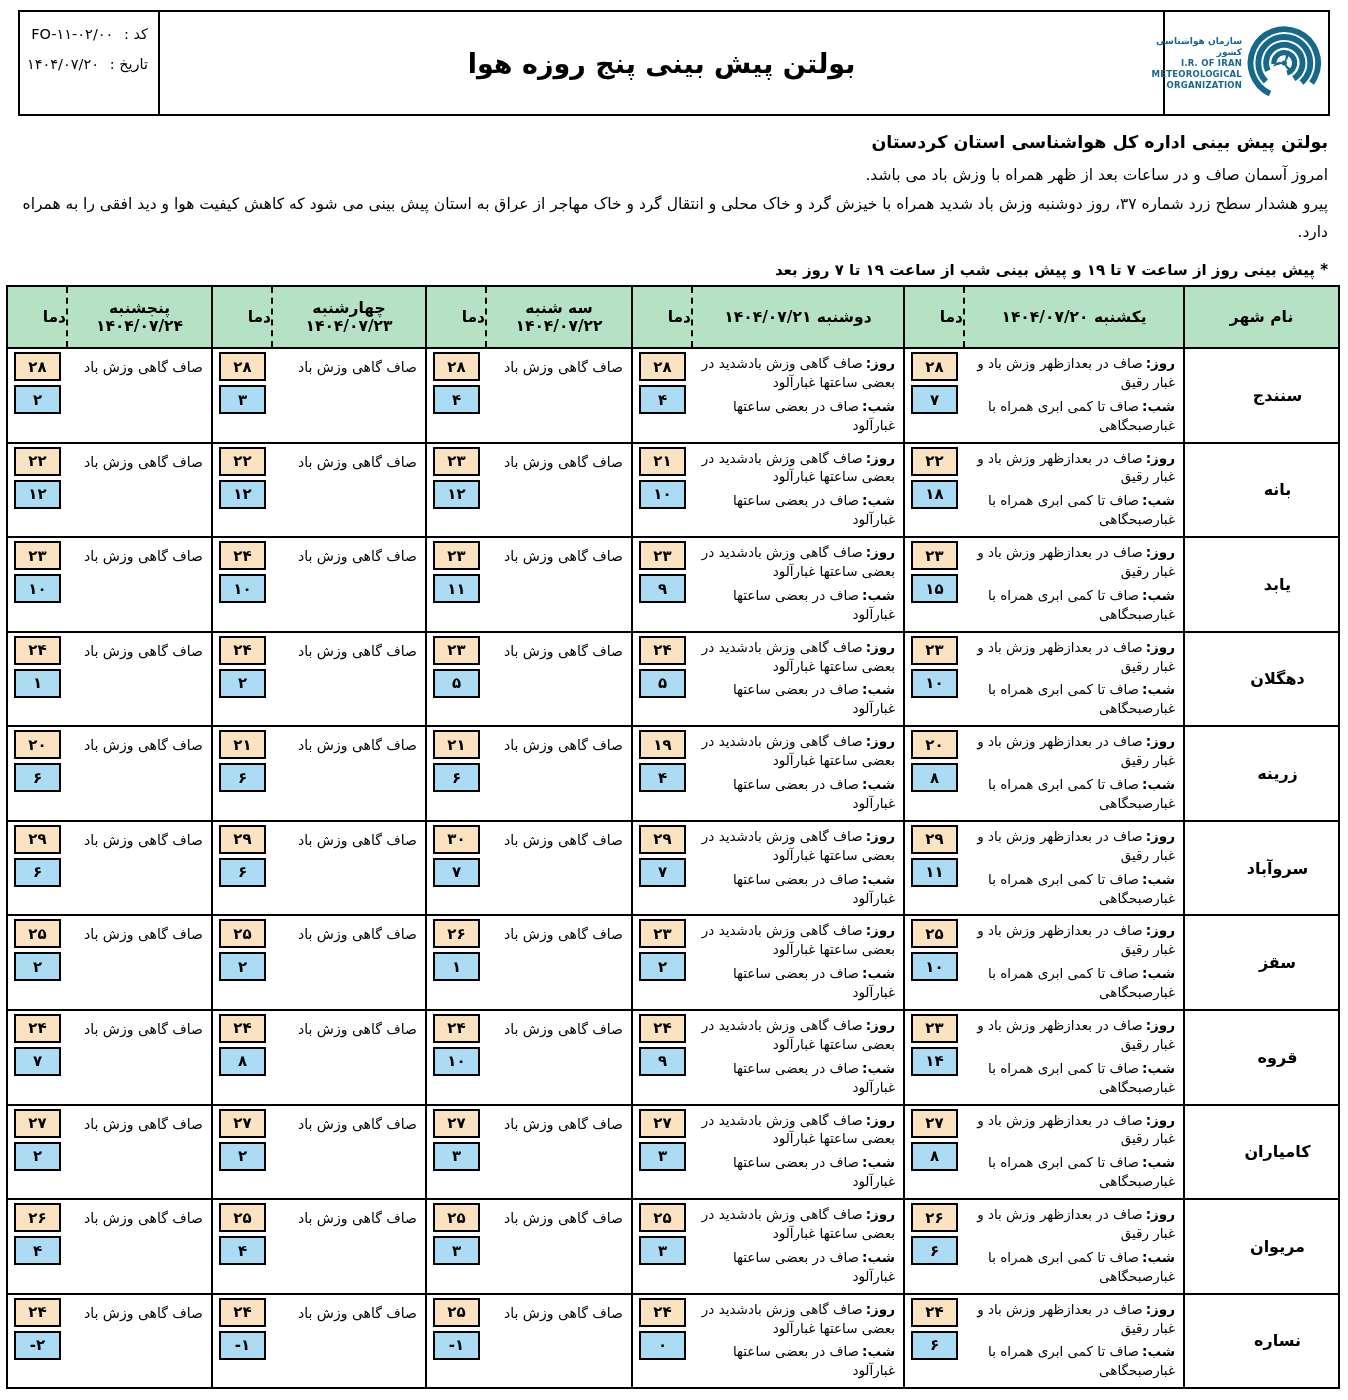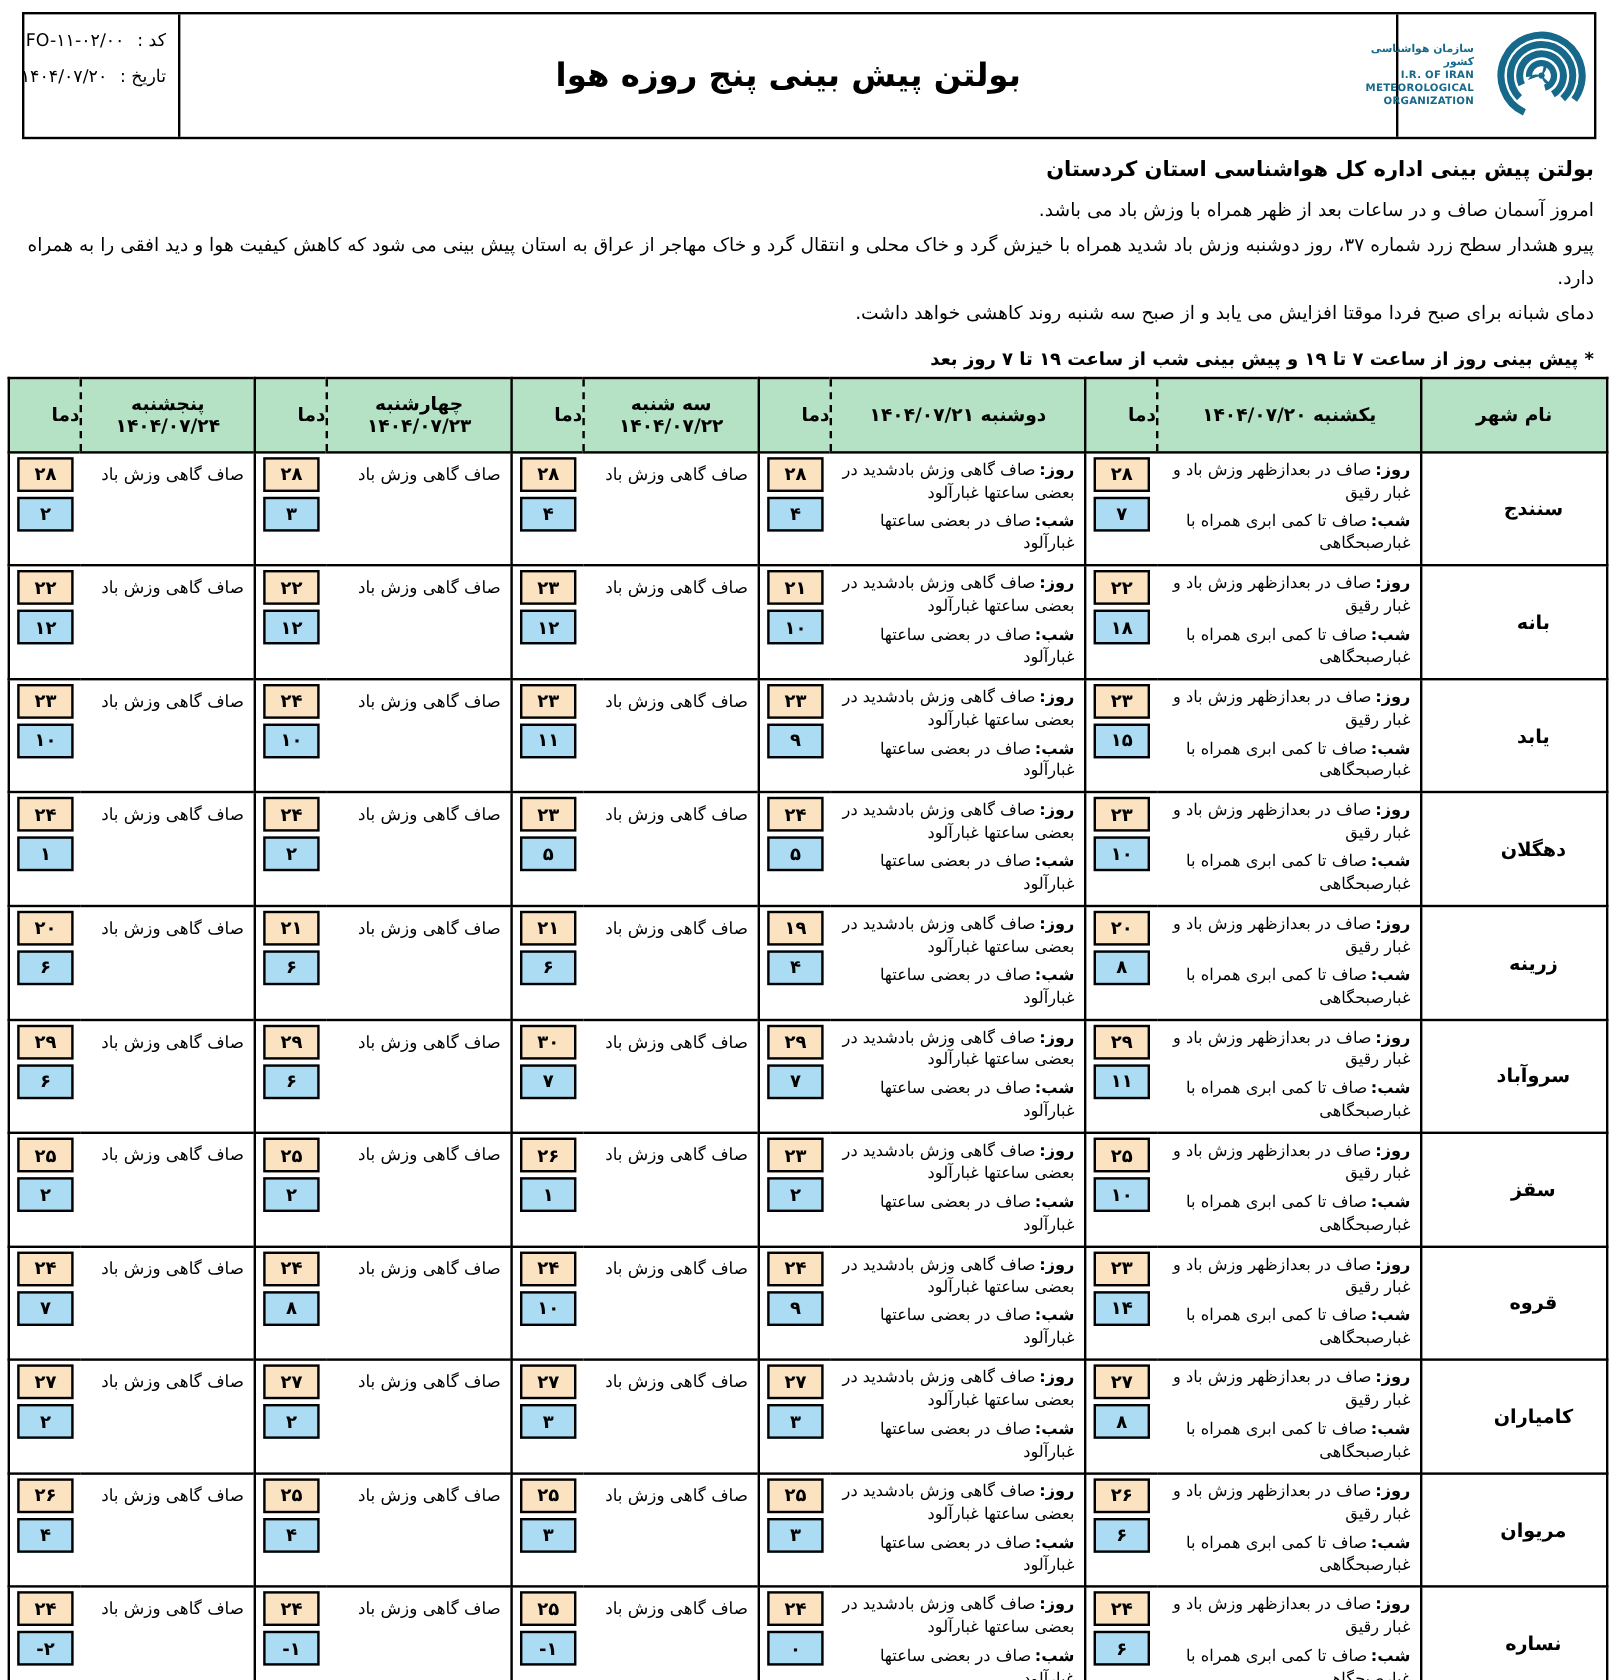--- a/index.html
+++ b/index.html
@@ -18,7 +18,7 @@
     border:2px solid #000; height:106px;
   }
   .lh-codebox {
-    width:130px; border-right:2px solid #000; padding:14px 10px 0 6px;
+    width:140px; border-right:2px solid #000; padding:14px 10px 0 6px;
     direction:rtl; font-size:14.5px; display:flex; flex-direction:column; gap:14px;
   }
   .lh-line { white-space:nowrap; }

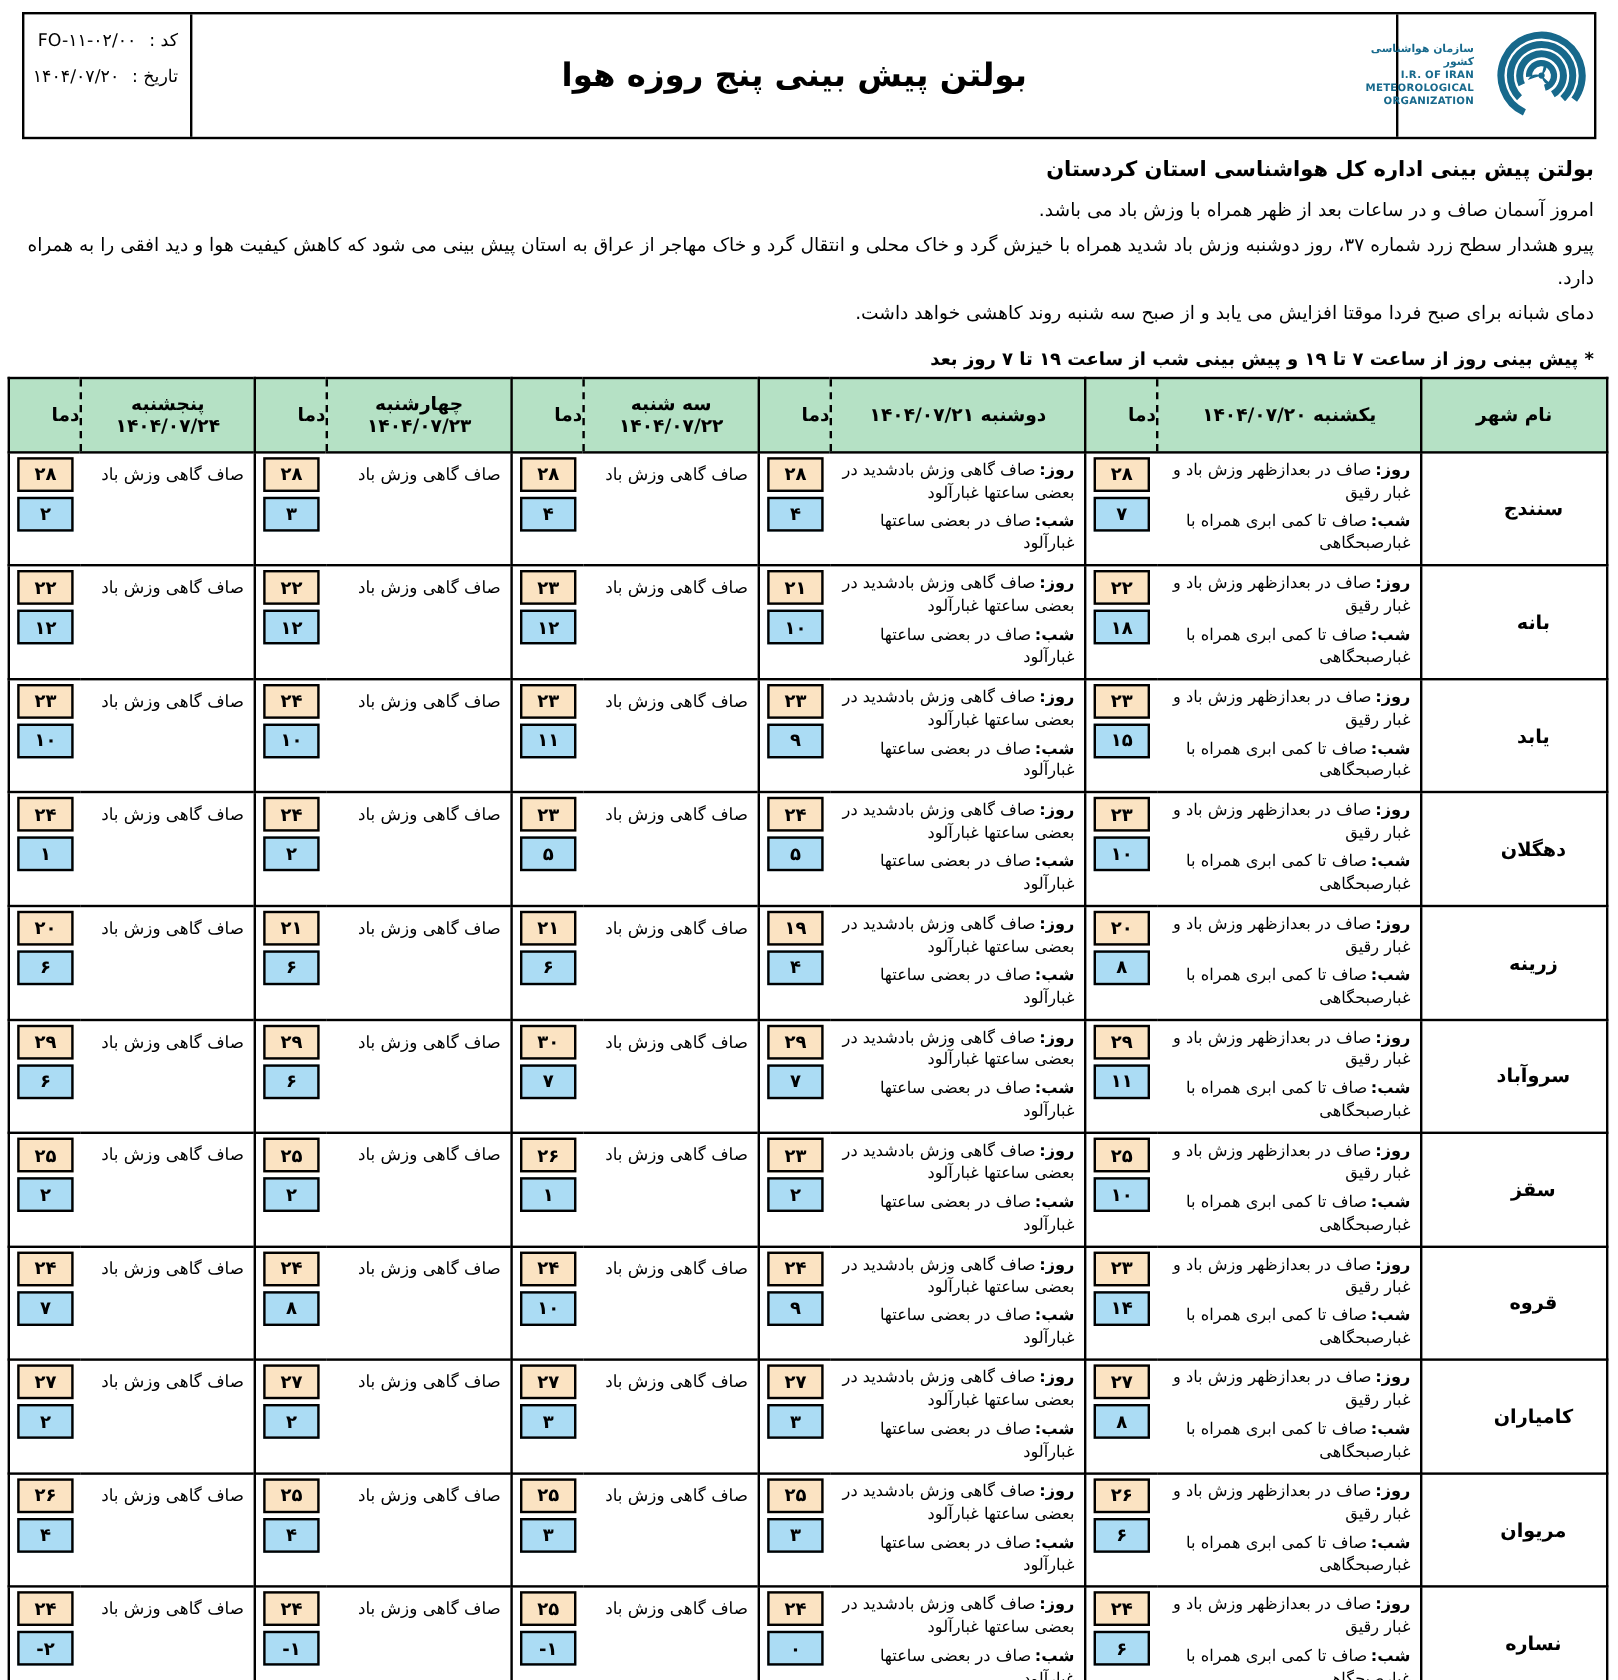--- a/index.html
+++ b/index.html
@@ -29,7 +29,7 @@
   }
   .lh-logo {
     width:165px; border-left:2px solid #000; display:flex;
-    align-items:center; justify-content:flex-end; gap:16px; padding:20px 6px;
+    align-items:center; justify-content:flex-end; gap:2px; padding:20px 6px;
   }
   .logo-text { text-align:right; color:var(--logo-teal); line-height:1.25; direction:ltr;}
   .logo-fa { font-size:9px; font-weight:bold; direction:rtl; }

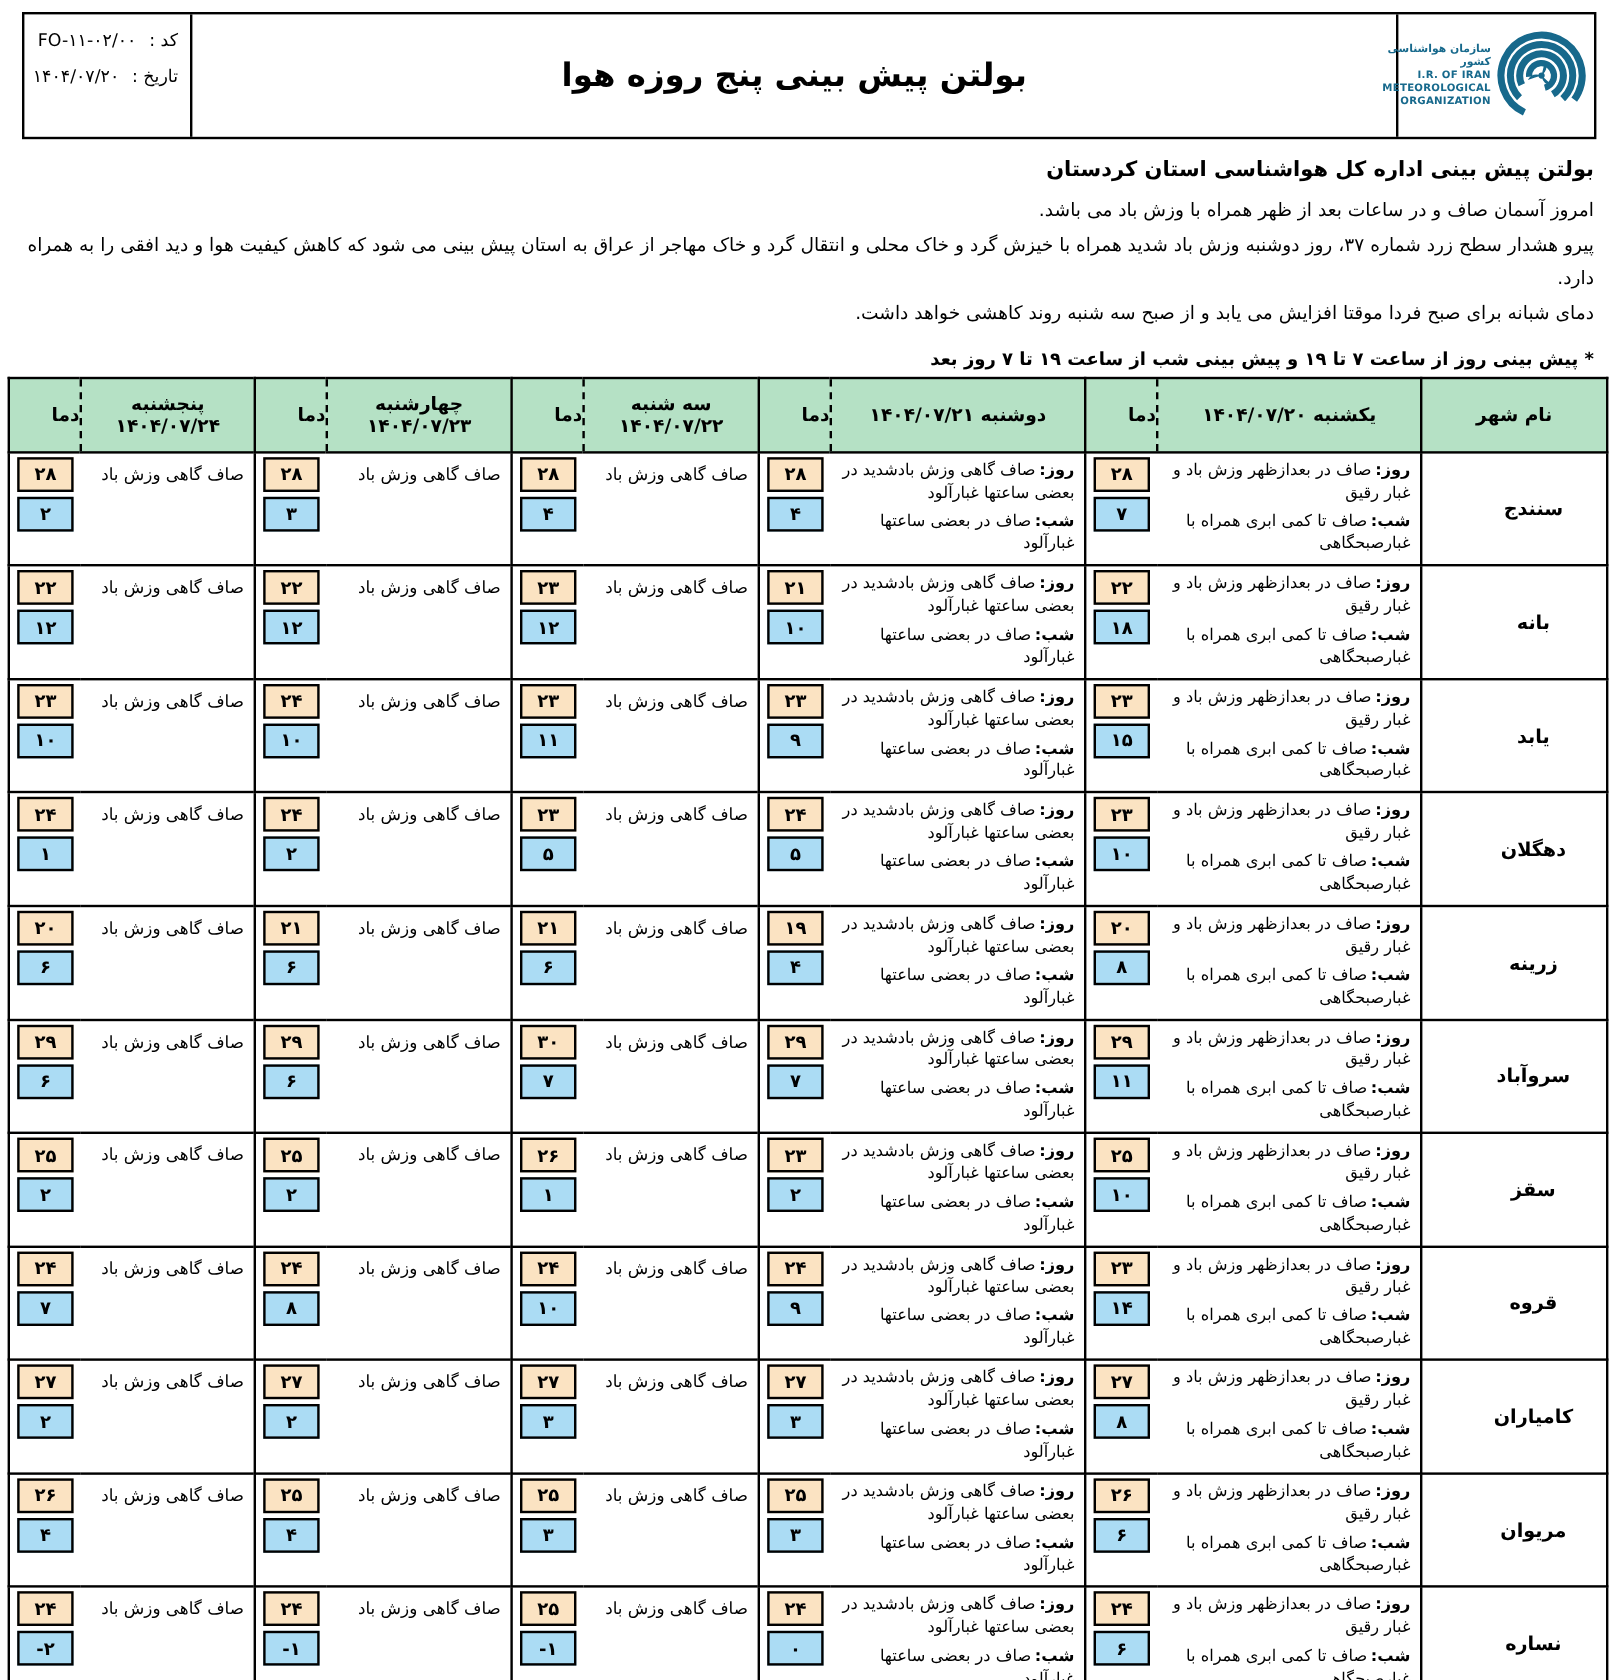--- a/index.html
+++ b/index.html
@@ -117,7 +117,6 @@
   <div class="intro-heading">بولتن پیش بینی اداره کل هواشناسی استان کردستان</div>
   <p class="body-line">امروز آسمان صاف و در ساعات بعد از ظهر همراه با وزش باد می باشد.</p>
   <p class="body-line">پیرو هشدار سطح زرد شماره ۳۷، روز دوشنبه وزش باد شدید همراه با خیزش گرد و خاک محلی و انتقال گرد و خاک مهاجر از عراق به استان پیش بینی می شود که کاهش کیفیت هوا و دید افقی را به همراه دارد.</p>
-  <p class="body-line">دمای شبانه برای صبح فردا موقتا افزایش می یابد و از صبح سه شنبه روند کاهشی خواهد داشت.</p>
 </div>
 <div class="note">* پیش بینی روز از ساعت ۷ تا ۱۹ و پیش بینی شب از ساعت ۱۹ تا ۷ روز بعد</div>
 

